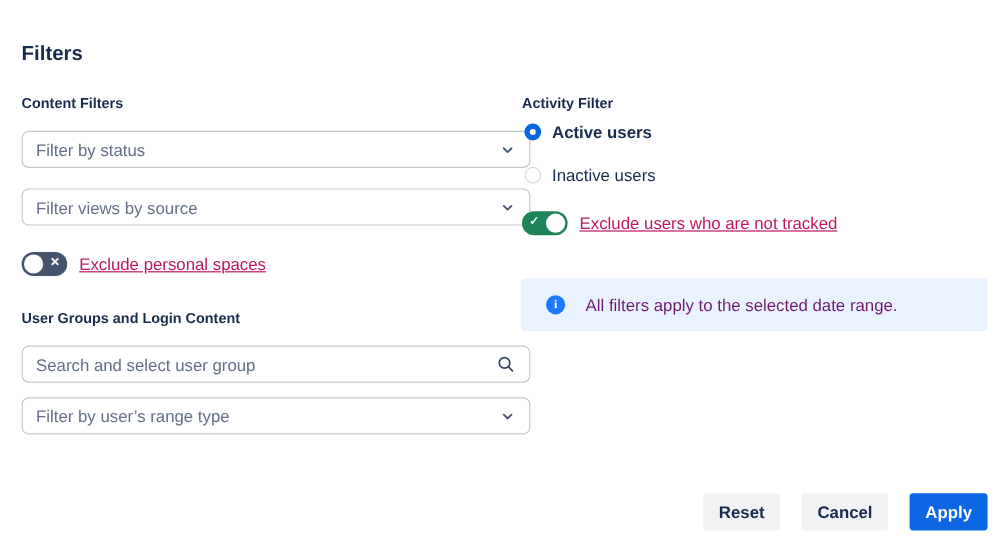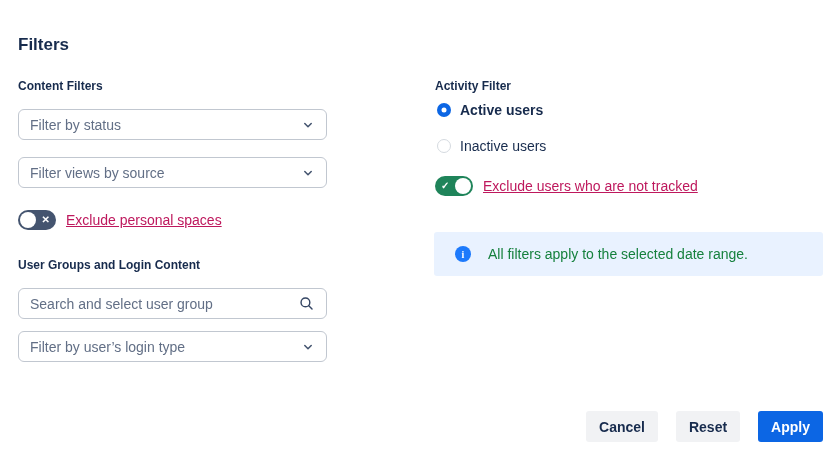--- a/index.html
+++ b/index.html
@@ -24,7 +24,7 @@
 
   
   .field {
-    position: absolute; left: 18px; width: 309px; height: 31px;
+    position: absolute; left: 18px; width: 424px; height: 31px;
     border: 1px solid #C1C7D0; border-radius: 6px; background: #fff;
     display: flex; align-items: center; padding: 0 11px;
     cursor: pointer;

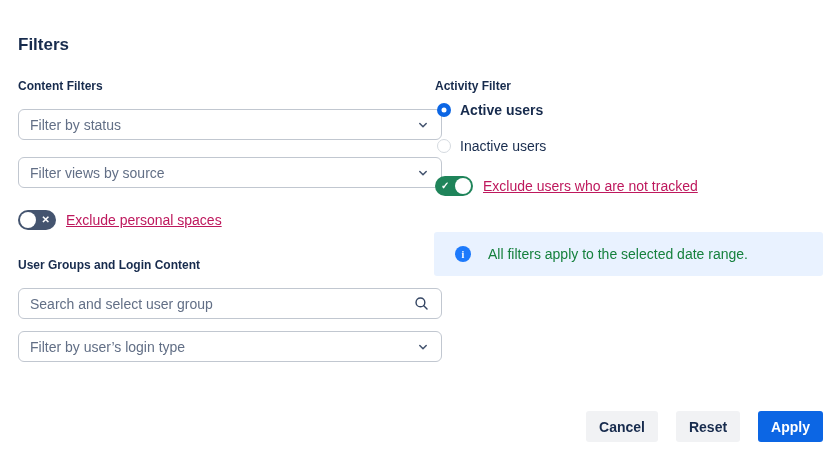--- a/index.html
+++ b/index.html
@@ -80,7 +80,7 @@
     display: flex; align-items: center; justify-content: center;
     font-family: "Liberation Serif", serif; flex: 0 0 auto;
   }
-  .banner-text { font-size: 14px; color: #15803d; }
+  .banner-text { font-size: 14px; color: #701a75; }
 
   
   .footer {

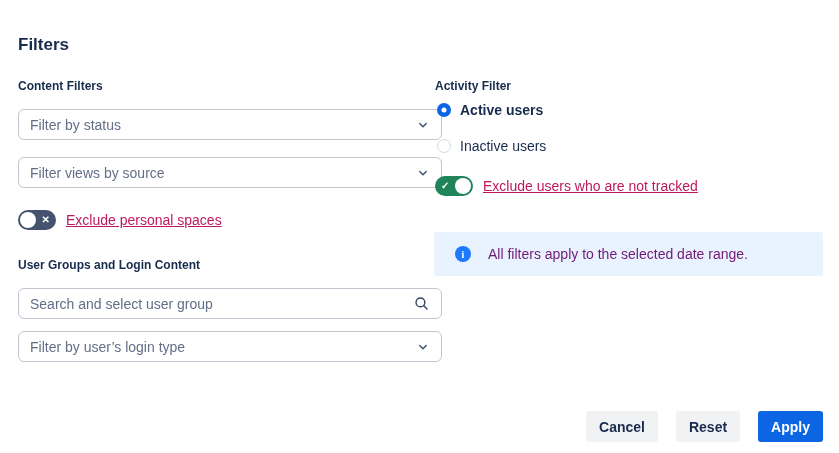--- a/index.html
+++ b/index.html
@@ -146,7 +146,7 @@
   </div>
 
   <div class="field" style="top:323px;">
-    <span class="ph">Filter by user’s login type</span>
+    <span class="ph">Filter by user’s range type</span>
     <span class="icon-right">
       <svg width="14" height="14" viewBox="0 0 24 24">
         <path d="M6.5 9.5l5.5 5.5 5.5-5.5" fill="none" stroke="#44546F" stroke-width="2.6" stroke-linecap="round" stroke-linejoin="round"></path>

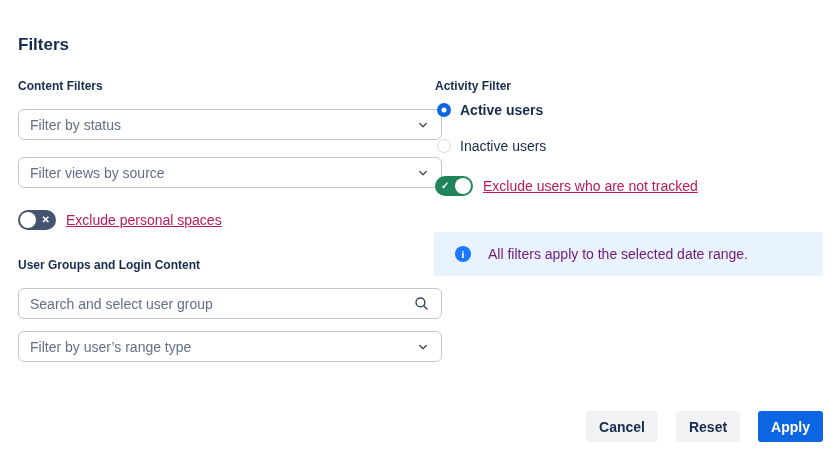--- a/index.html
+++ b/index.html
@@ -182,8 +182,8 @@
   </div>
 
   <div class="footer">
+    <button class="btn subtle">Reset</button>
     <button class="btn subtle">Cancel</button>
-    <button class="btn subtle">Reset</button>
     <button class="btn primary">Apply</button>
   </div>
 

